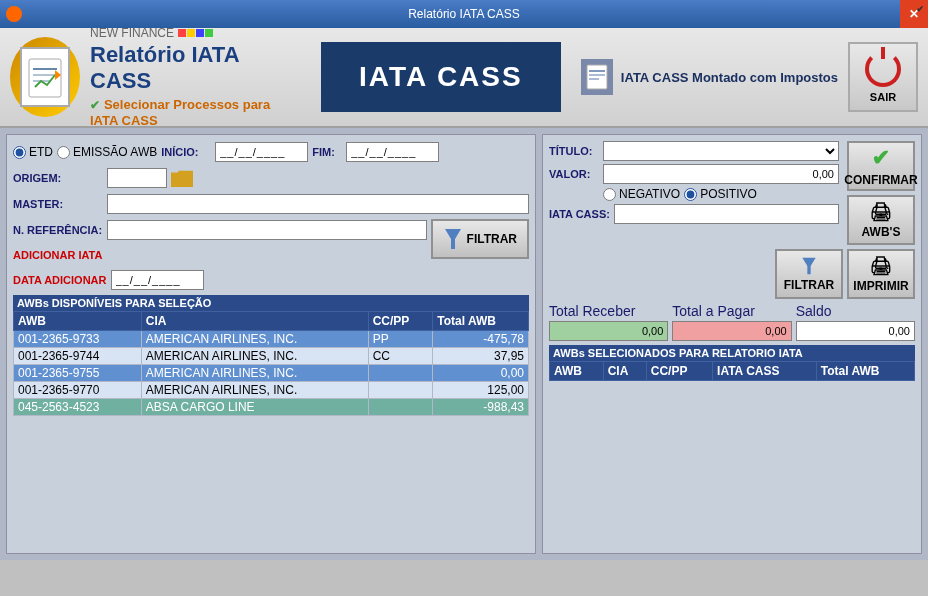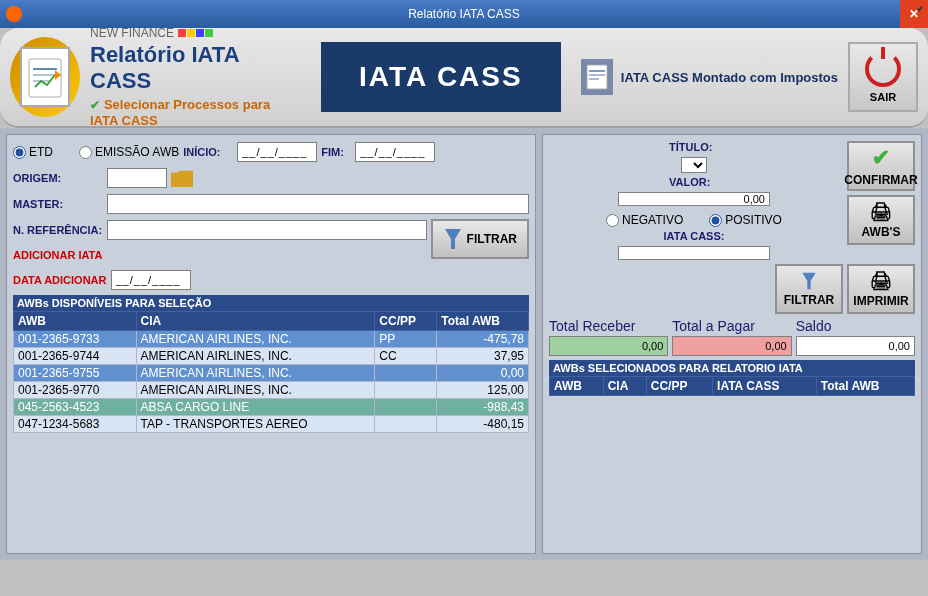--- a/index.html
+++ b/index.html
@@ -47,7 +47,6 @@
       align-items: center;
       padding: 0 10px;
       border-bottom: 2px solid #a0a0a0;
-      border-radius: 19px;
     }
     .header-logo {
       width: 70px;

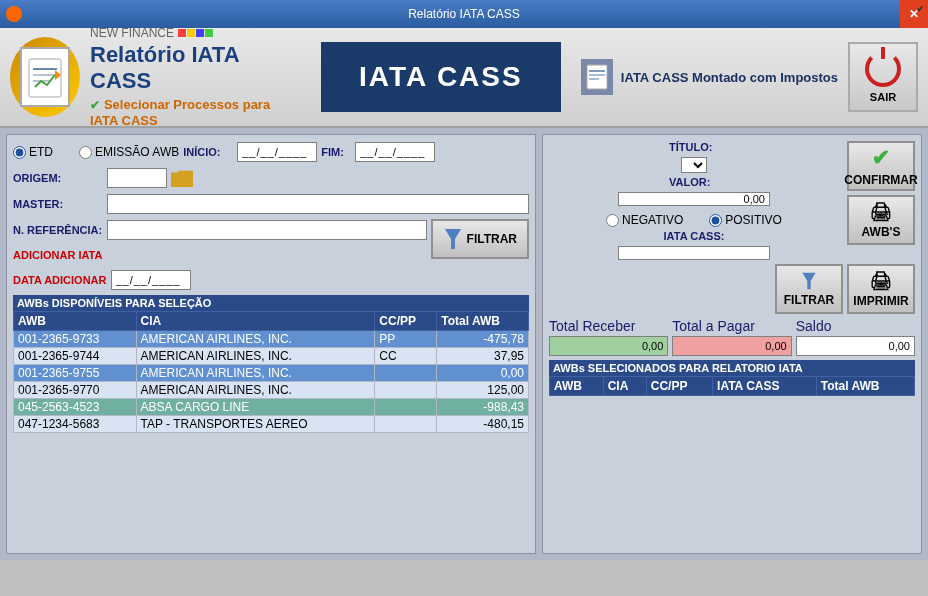--- a/index.html
+++ b/index.html
@@ -205,7 +205,7 @@
     .form-select-full { flex: 1; }
 
     
-    .radio-group { display: flex; align-items: center; gap: 26px; }
+    .radio-group { display: flex; align-items: center; gap: 4px; }
     .radio-item { display: flex; align-items: center; gap: 3px; }
     .radio-item input { margin: 0; }
 

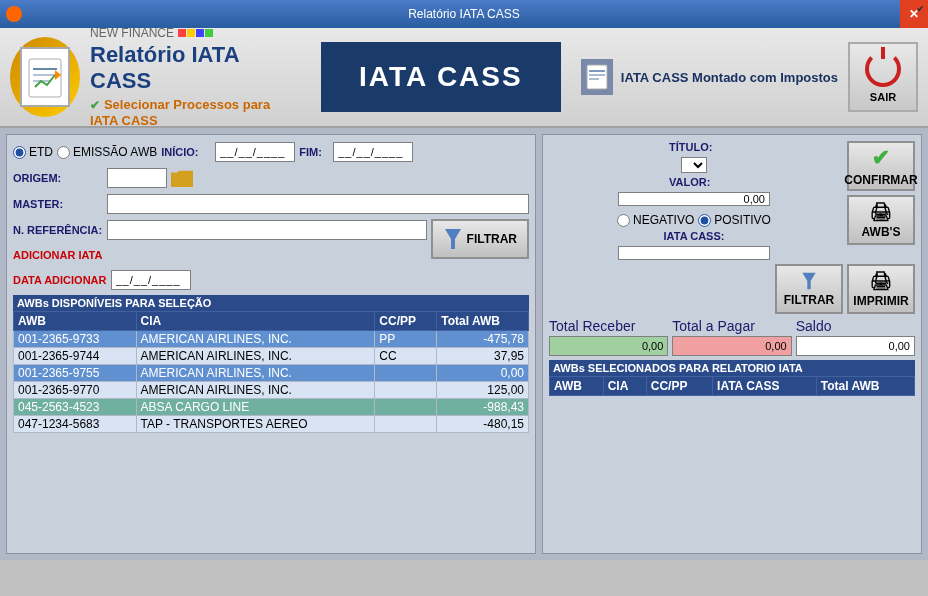--- a/index.html
+++ b/index.html
@@ -211,7 +211,7 @@
 
     
     .date-input {
-      width: 80px;
+      width: 93px;
       height: 20px;
       background: white;
       border: 1px solid #808080;

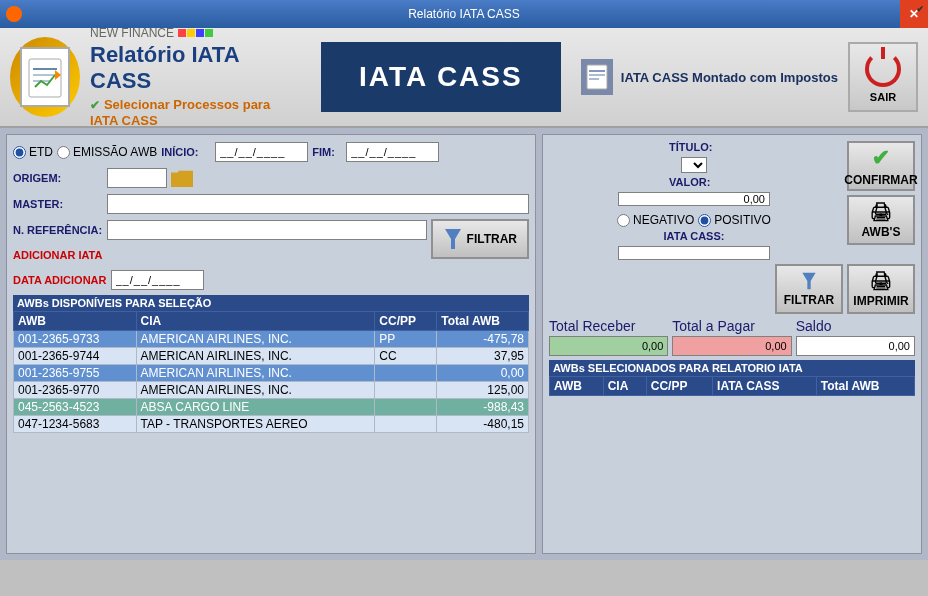--- a/index.html
+++ b/index.html
@@ -270,7 +270,7 @@
 
     
     .rp-form { display: flex; flex-direction: column; gap: 3px; }
-    .rp-row { display: flex; align-items: center; gap: 4px; flex-direction: column; }
+    .rp-row { display: flex; align-items: center; gap: 4px; }
     .rp-label { font-weight: bold; color: #1a1a6a; font-size: 11px; min-width: 50px; }
 
     

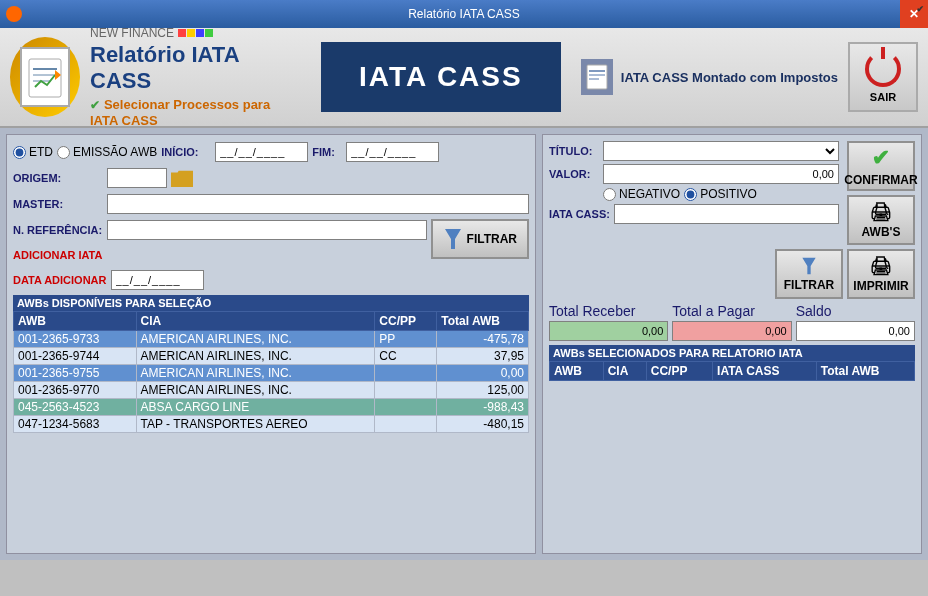--- a/index.html
+++ b/index.html
@@ -495,12 +495,6 @@
       <td></td>
       <td class="text-right">-988,43</td>
     </tr>
-              <tr>
-      <td>047-1234-5683</td>
-      <td>TAP - TRANSPORTES AEREO</td>
-      <td></td>
-      <td class="text-right">-480,15</td>
-    </tr>
             </tbody>
         </table>
       </div>

